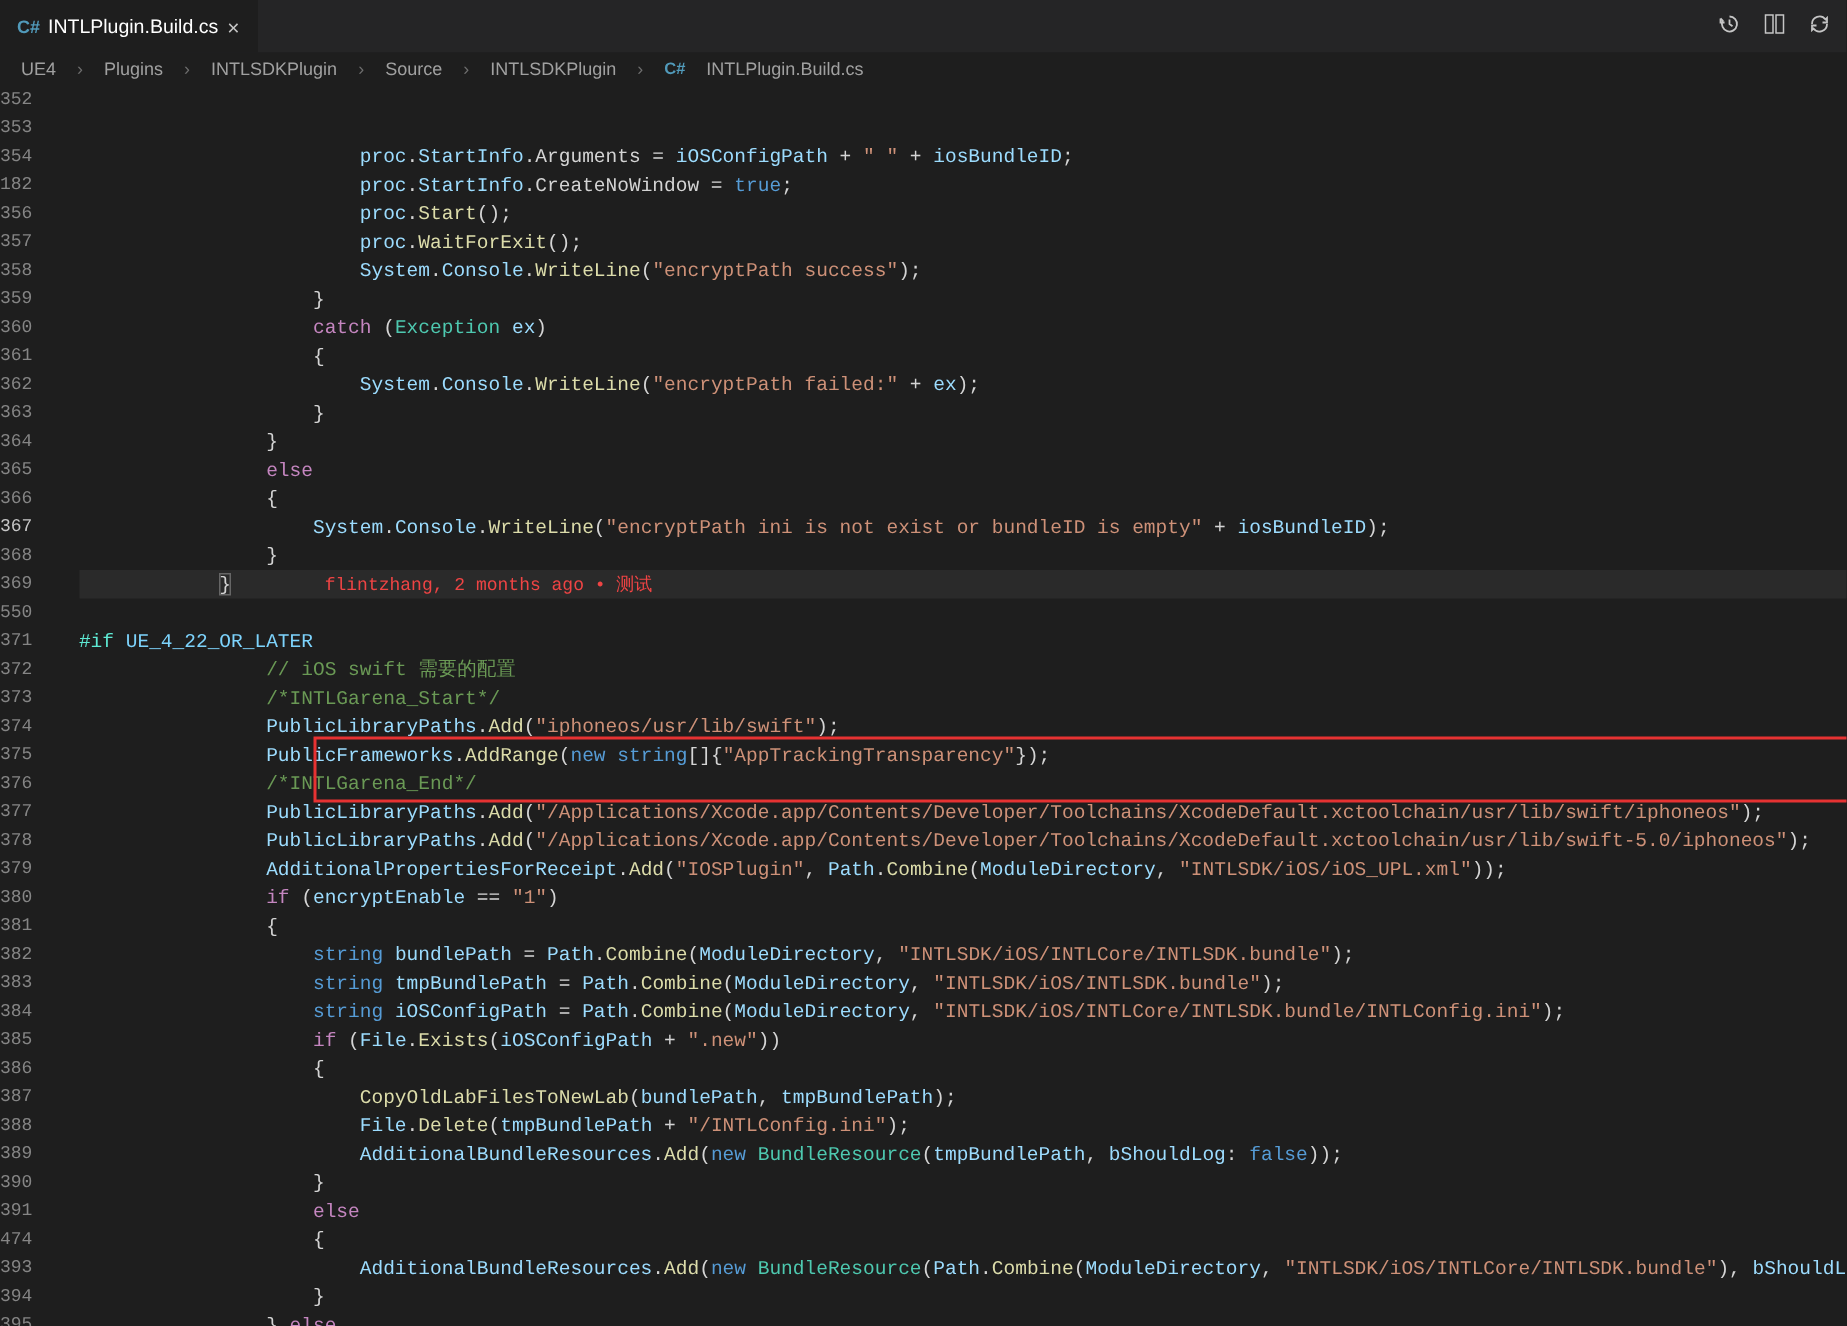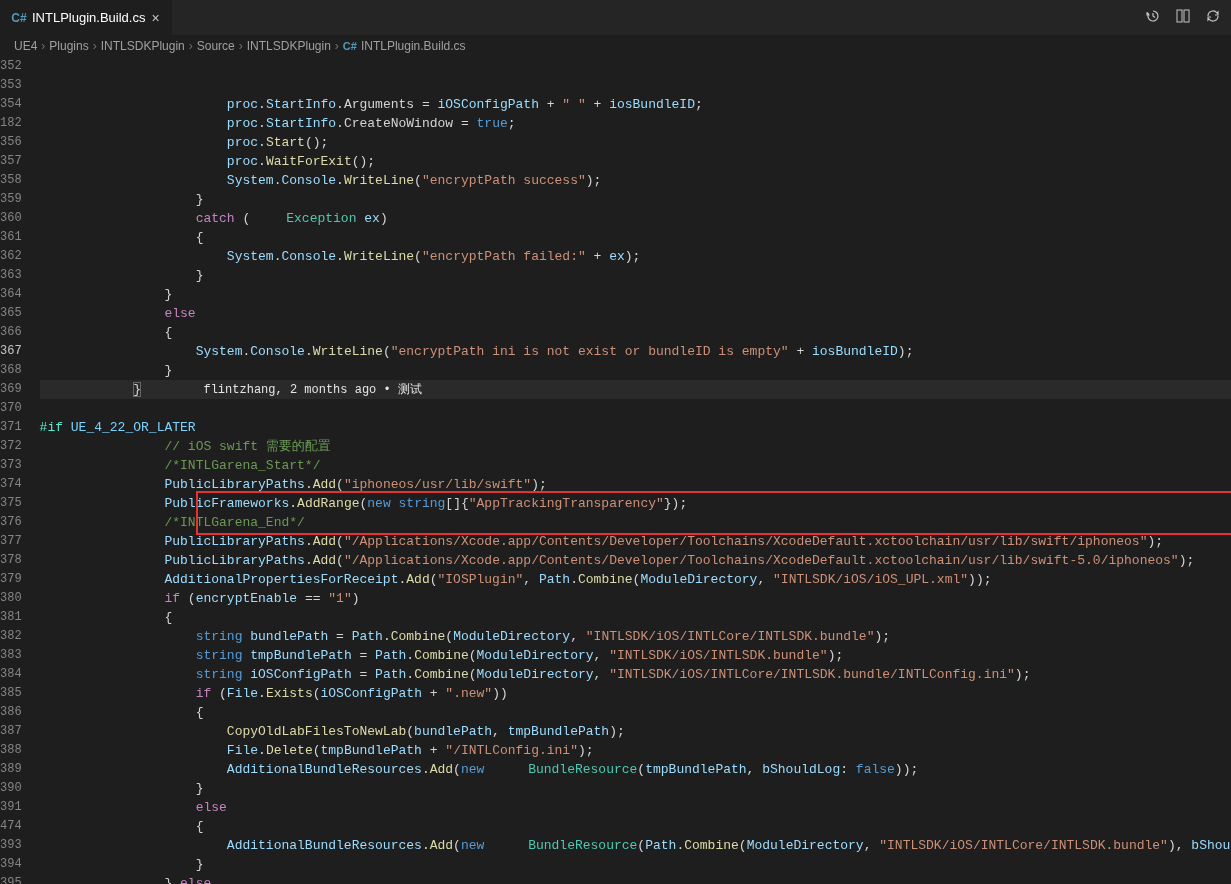--- a/index.html
+++ b/index.html
@@ -55,7 +55,7 @@
   font-family: "Segoe UI", sans-serif;
   font-size: 12px;
   color: #a0a0a0;
-  gap: 2px;
+  gap: 12px;
 }
 .breadcrumbs .sep { color: #6e6e6e; padding: 0 2px; }
 .breadcrumbs .file-icon {

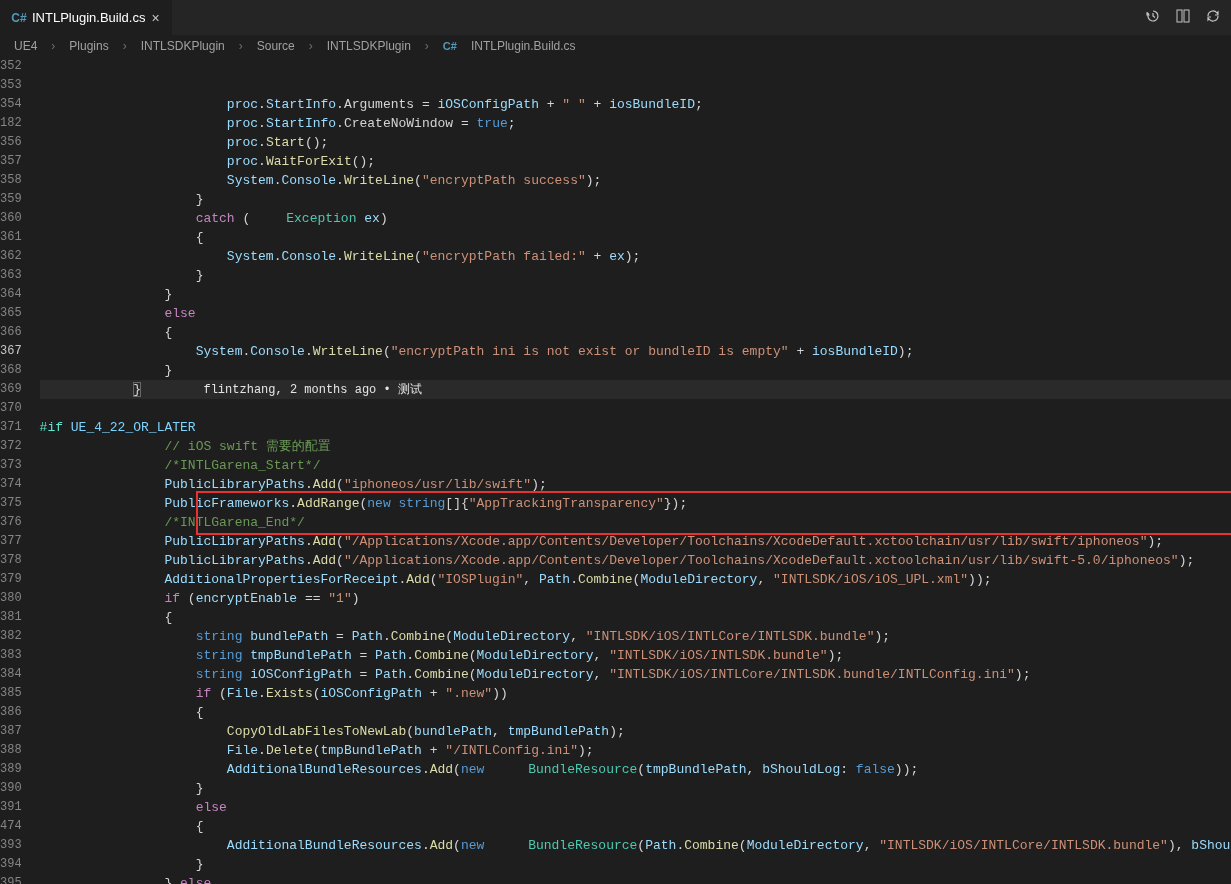--- a/index.html
+++ b/index.html
@@ -66,6 +66,7 @@
   height: calc(100% - 57px);
   background: #1e1e1e;
   position: relative;
+  gap: 13px;
 }
 .gutter {
   width: 60px;

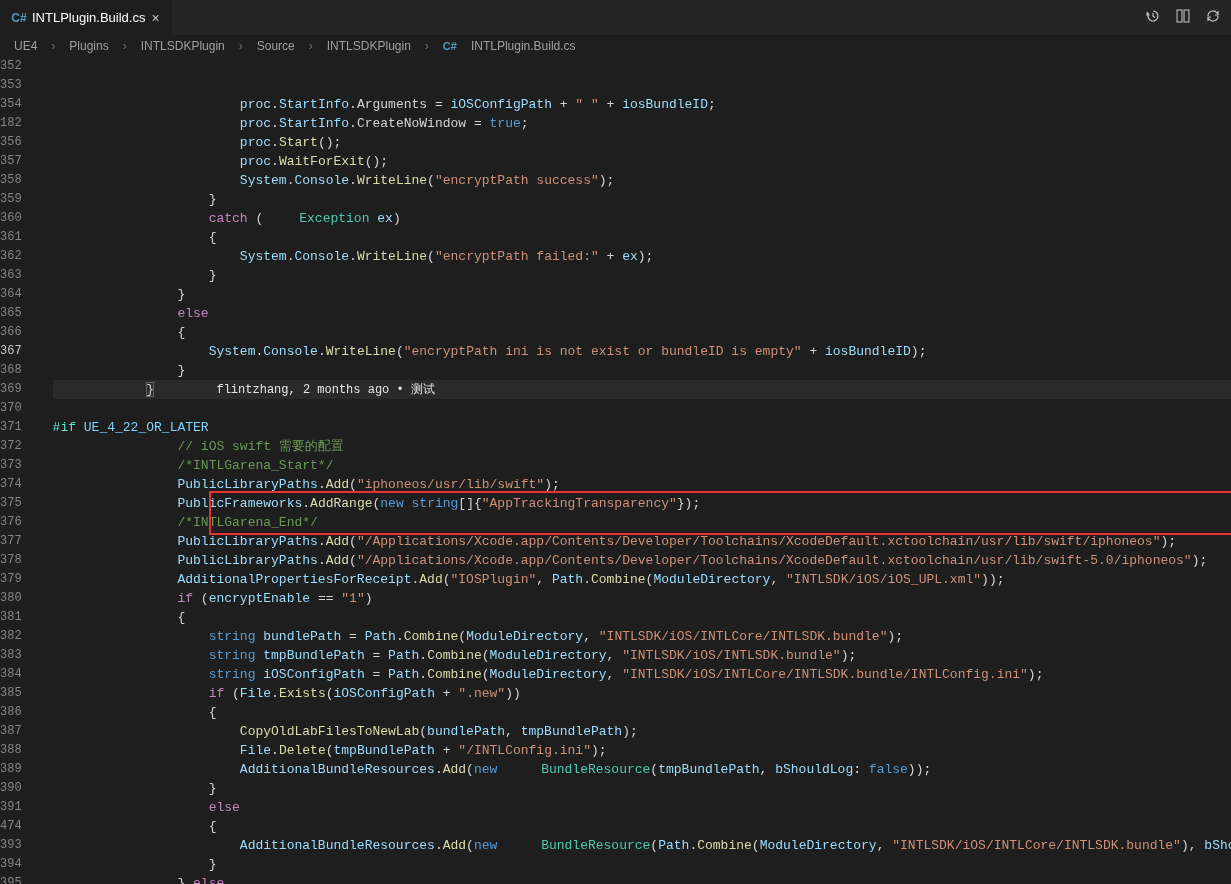--- a/index.html
+++ b/index.html
@@ -101,7 +101,7 @@
 
 .tk-kw { color: #569cd6; }
 .tk-kw2 { color: #c586c0; }
-.tk-type { color: #4ec9b0; margin-left: 36px; }
+.tk-type { color: #4ec9b0; }
 .tk-str { color: #ce9178; }
 .tk-fn { color: #dcdcaa; }
 .tk-var { color: #9cdcfe; }

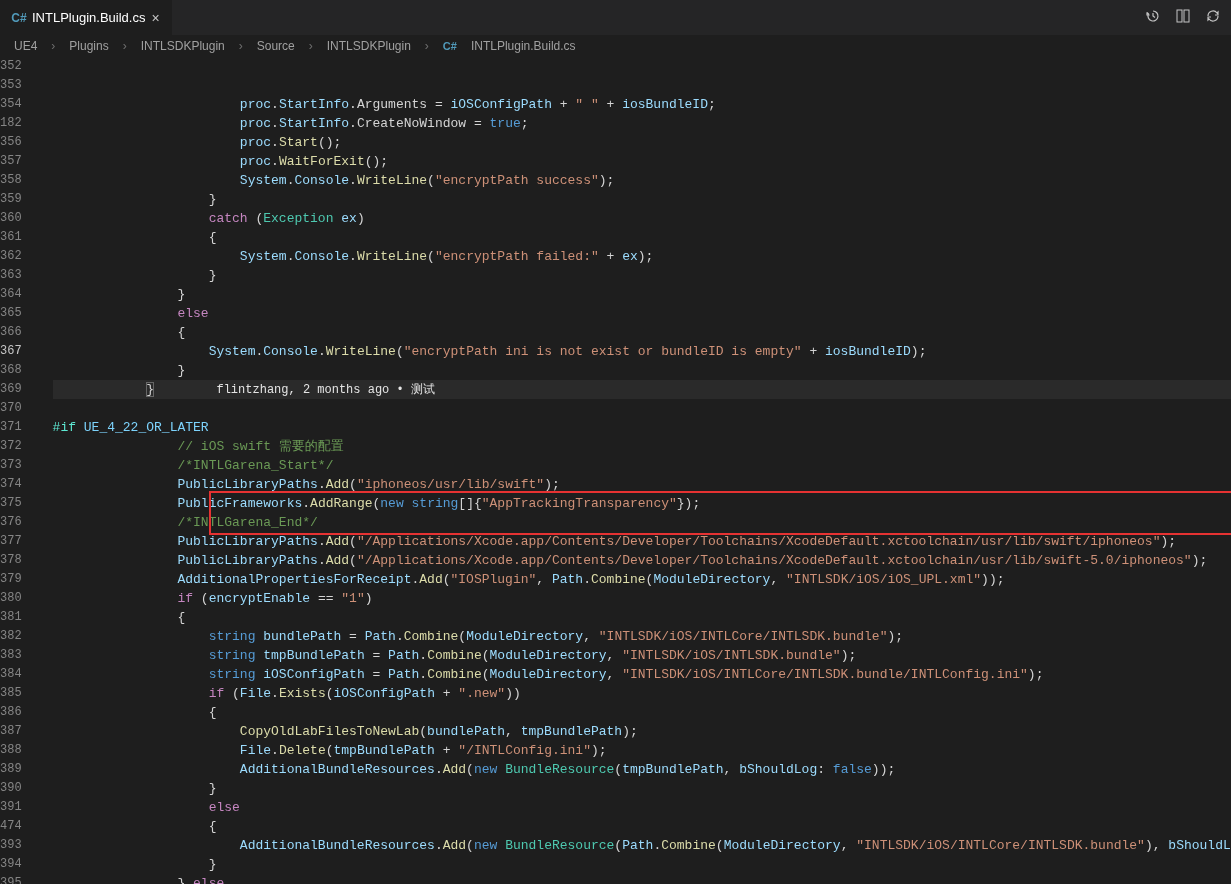--- a/index.html
+++ b/index.html
@@ -108,7 +108,7 @@
 .tk-comment { color: #6a9955; }
 .tk-directive { color: #5eead4; }
 .tk-directive-sym { color: #7dd3fc; }
-.tk-codelens { color: #e5e5e5; font-size: 12px; text-align: center; }
+.tk-codelens { color: #ef4444; font-size: 12px; text-align: center; }
 .cursor-bracket {
   outline: 1px solid #666;
   outline-offset: -1px;

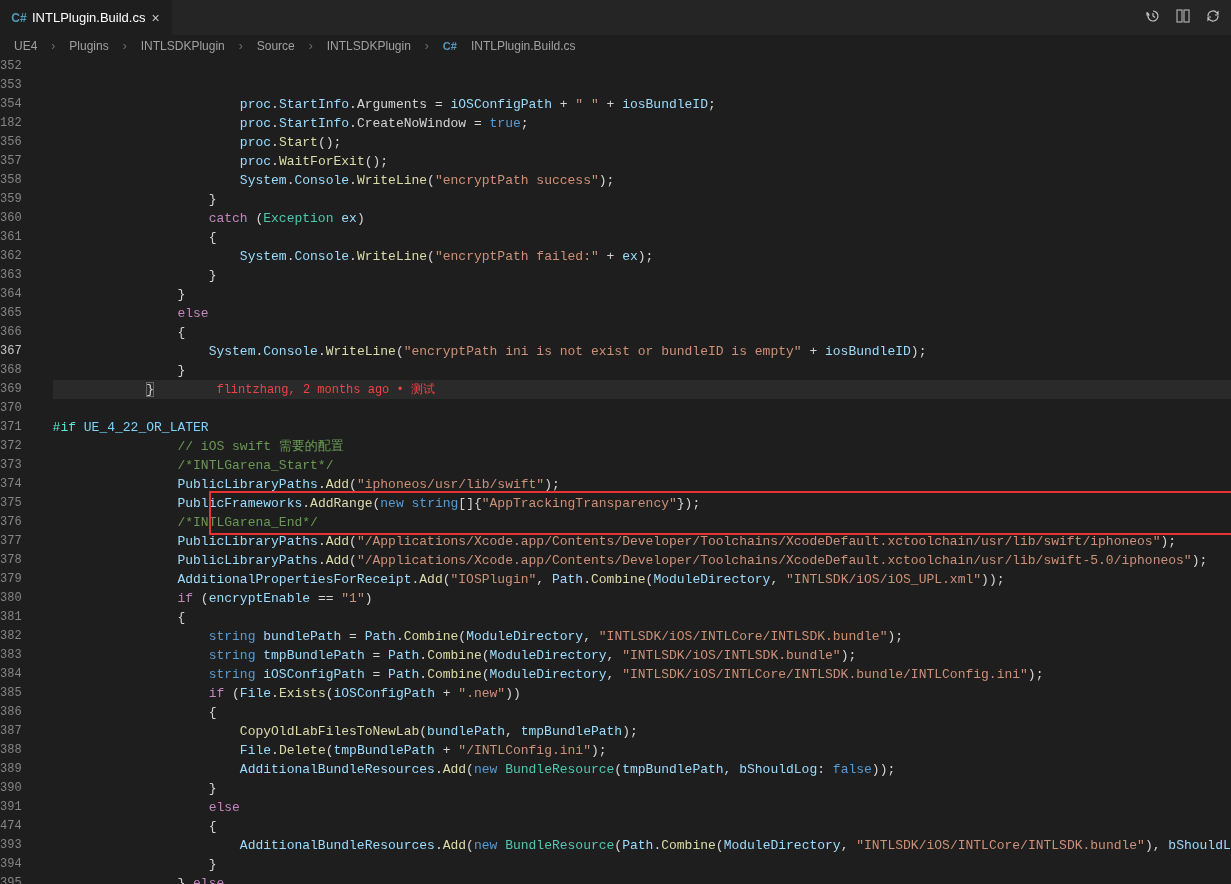--- a/index.html
+++ b/index.html
@@ -181,7 +181,7 @@
       <div class="ln active">367</div>
       <div class="ln">368</div>
       <div class="ln">369</div>
-      <div class="ln">370</div>
+      <div class="ln">550</div>
       <div class="ln">371</div>
       <div class="ln">372</div>
       <div class="ln">373</div>

